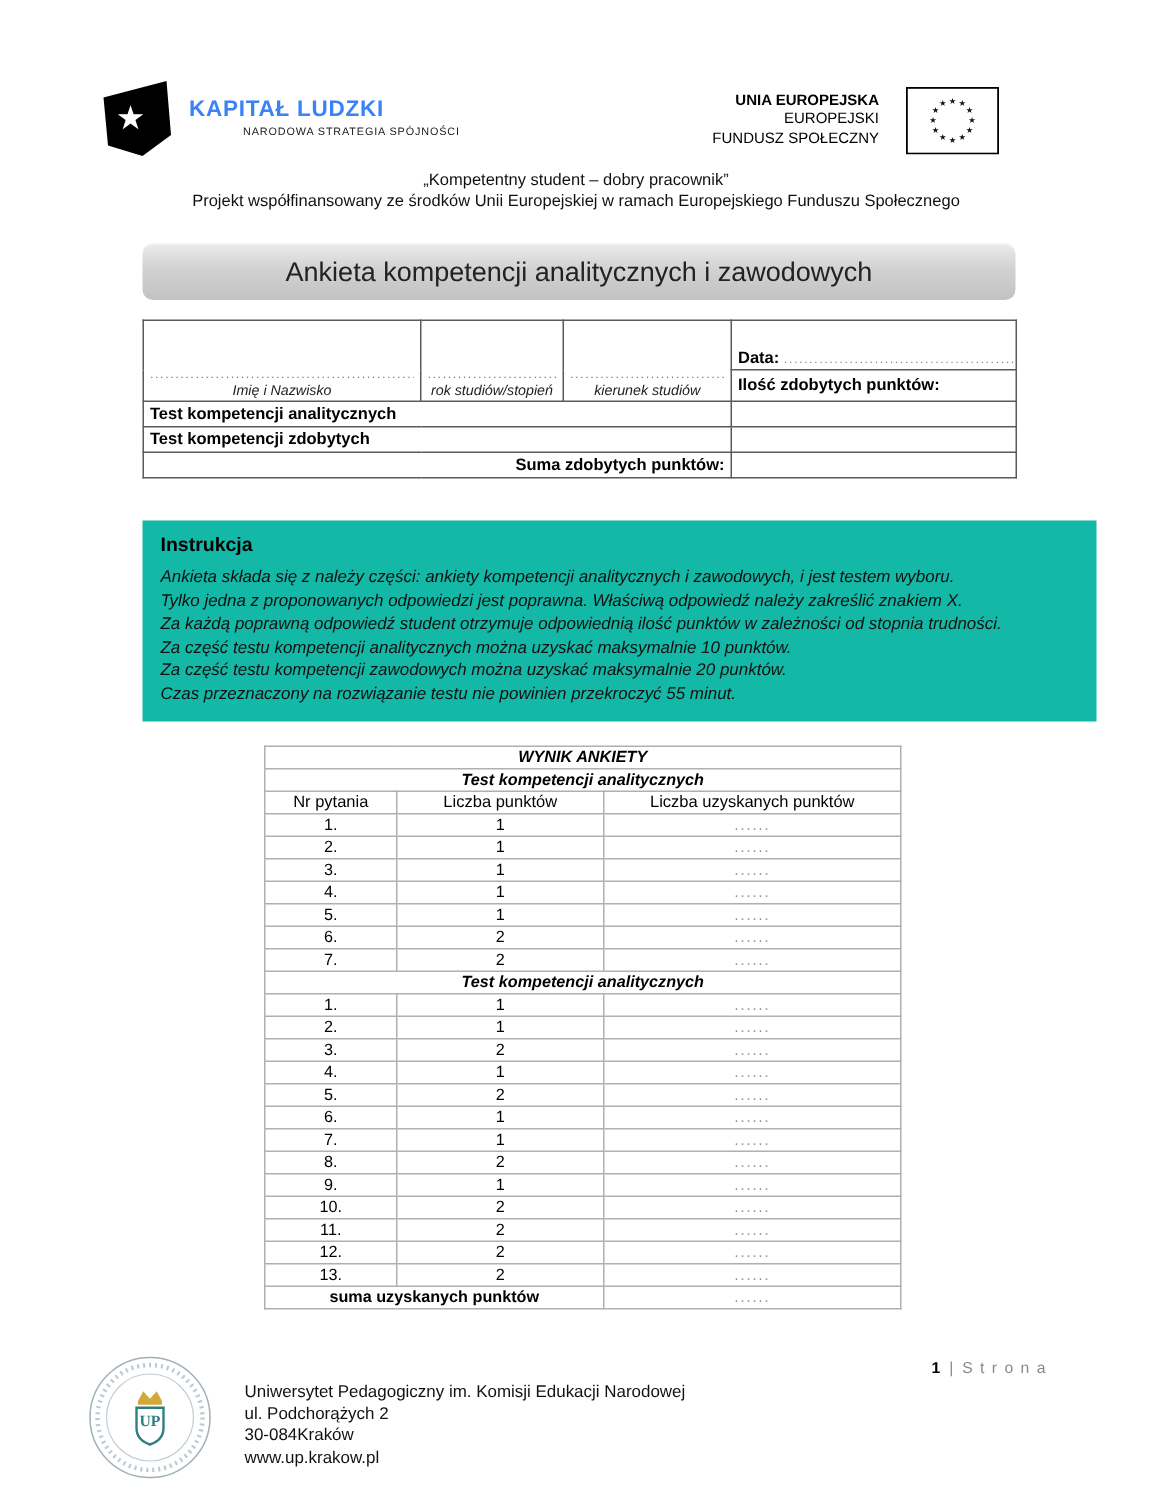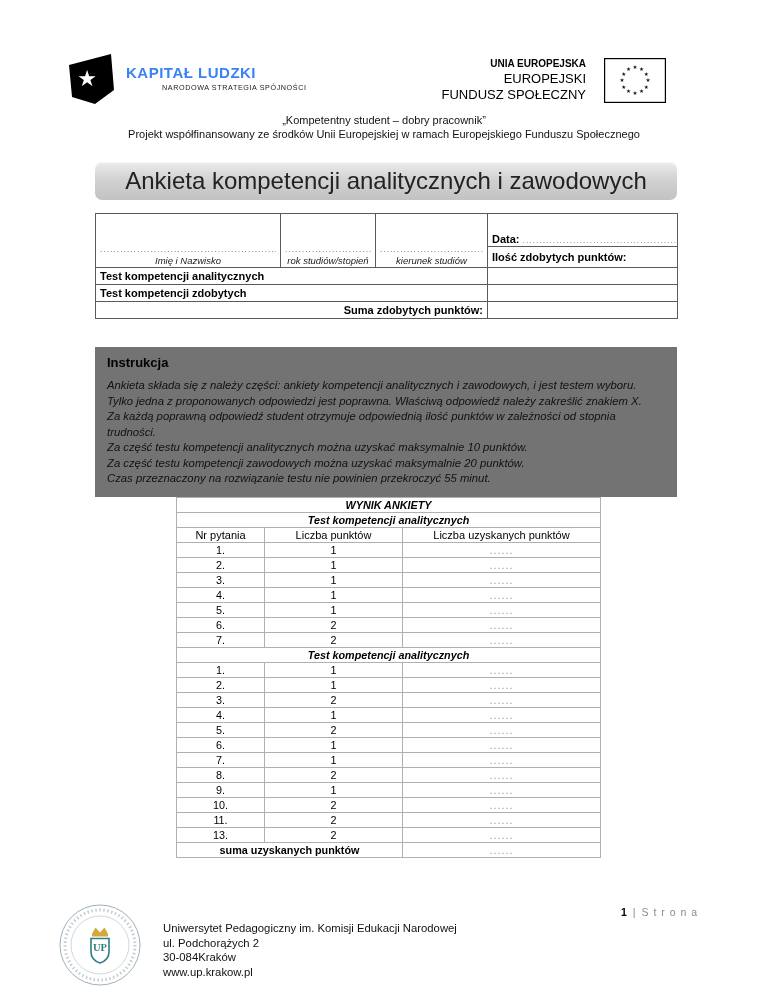--- a/index.html
+++ b/index.html
@@ -21,7 +21,7 @@
   .eu-block { position: absolute; right: 102px; top: 58px; display: flex; align-items: center; gap: 18px; }
   .eu-text { text-align: right; line-height: 1.25; }
   .eu-line1 { font-size: 10px; font-weight: bold; }
-  .eu-line2, .eu-line3 { font-size: 13px; }
+  .eu-line2, .eu-line3 { font-size: 10px; }
   .eu-flag { display: block; }
 
   .project-lines { position: absolute; left: 0; top: 113px; width: 100%; text-align: center; line-height: 1.3; }

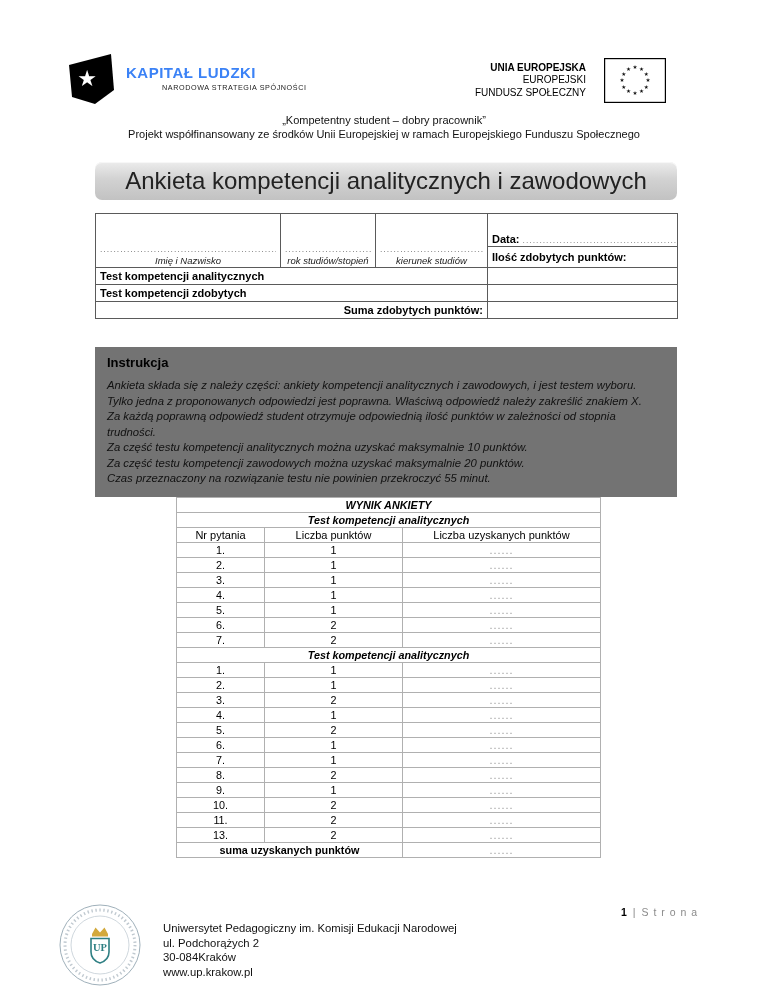--- a/index.html
+++ b/index.html
@@ -33,7 +33,7 @@
     background: linear-gradient(180deg, #ececec 0%, #d2d2d2 45%, #c2c2c2 100%);
     border-radius: 7px;
     text-align: center; line-height: 38px;
-    font-size: 24px; color: #222;
+    font-size: 18px; color: #222;
     box-shadow: inset 0 1px 0 #f7f7f7;
   }
 

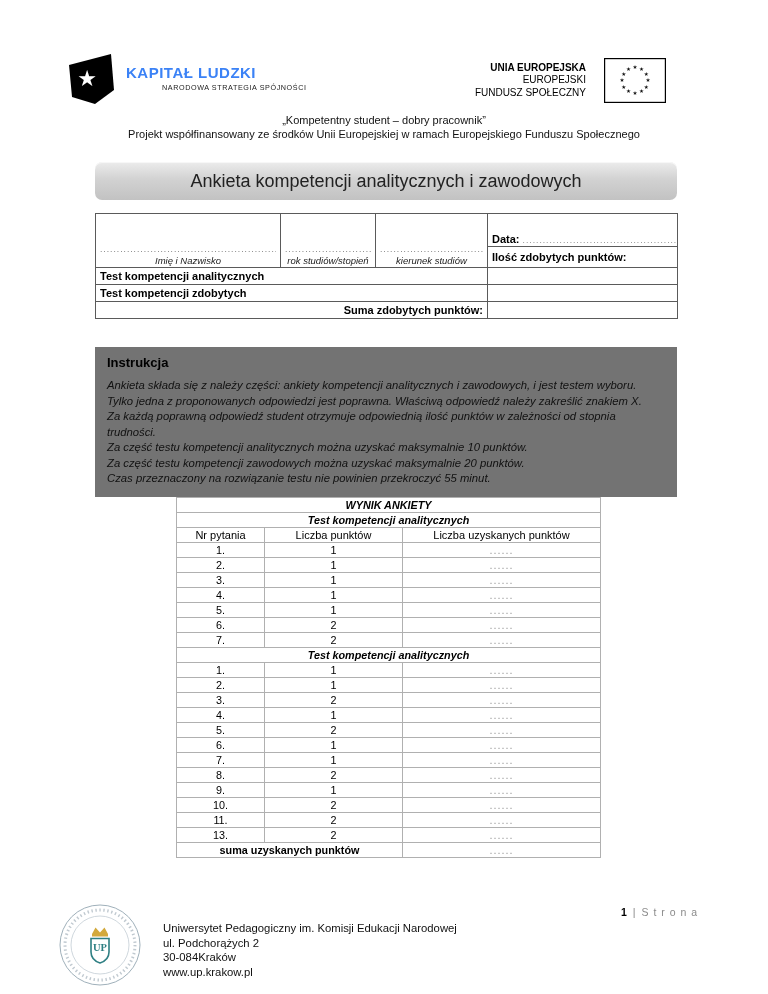--- a/index.html
+++ b/index.html
@@ -56,8 +56,8 @@
 
   
   .instr-box {
-    position: absolute; left: 95px; top: 347px; width: 582px;
-    background: #737373; padding: 8px 12px 10px 12px;
+    position: absolute; left: 95px; top: 347px; width: 636px;
+    background: #14b8a6; padding: 8px 12px 10px 12px;
   }
   .instr-heading { font-size: 13px; font-weight: bold; margin-bottom: 8px; }
   .instr-text div { font-size: 11.3px; font-style: italic; line-height: 1.38; color: #111; }

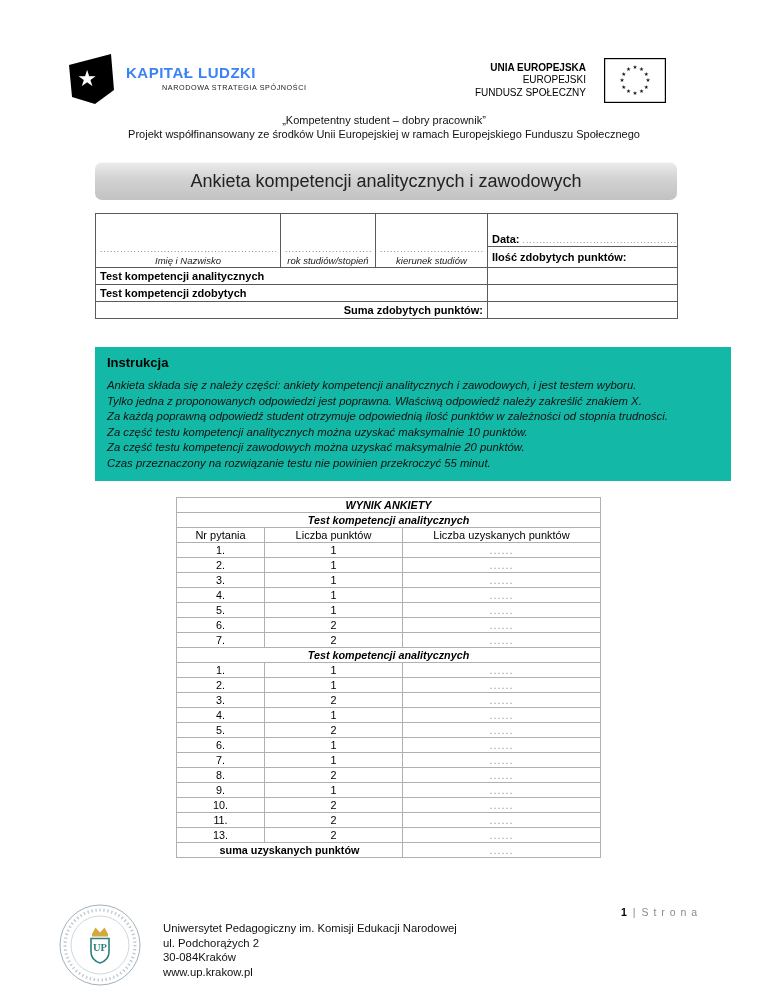--- a/index.html
+++ b/index.html
@@ -306,6 +306,11 @@
           <td class="dots-cell">......</td>
         </tr>
         <tr>
+          <td>12.</td>
+          <td>2</td>
+          <td class="dots-cell">......</td>
+        </tr>
+        <tr>
           <td>13.</td>
           <td>2</td>
           <td class="dots-cell">......</td>

